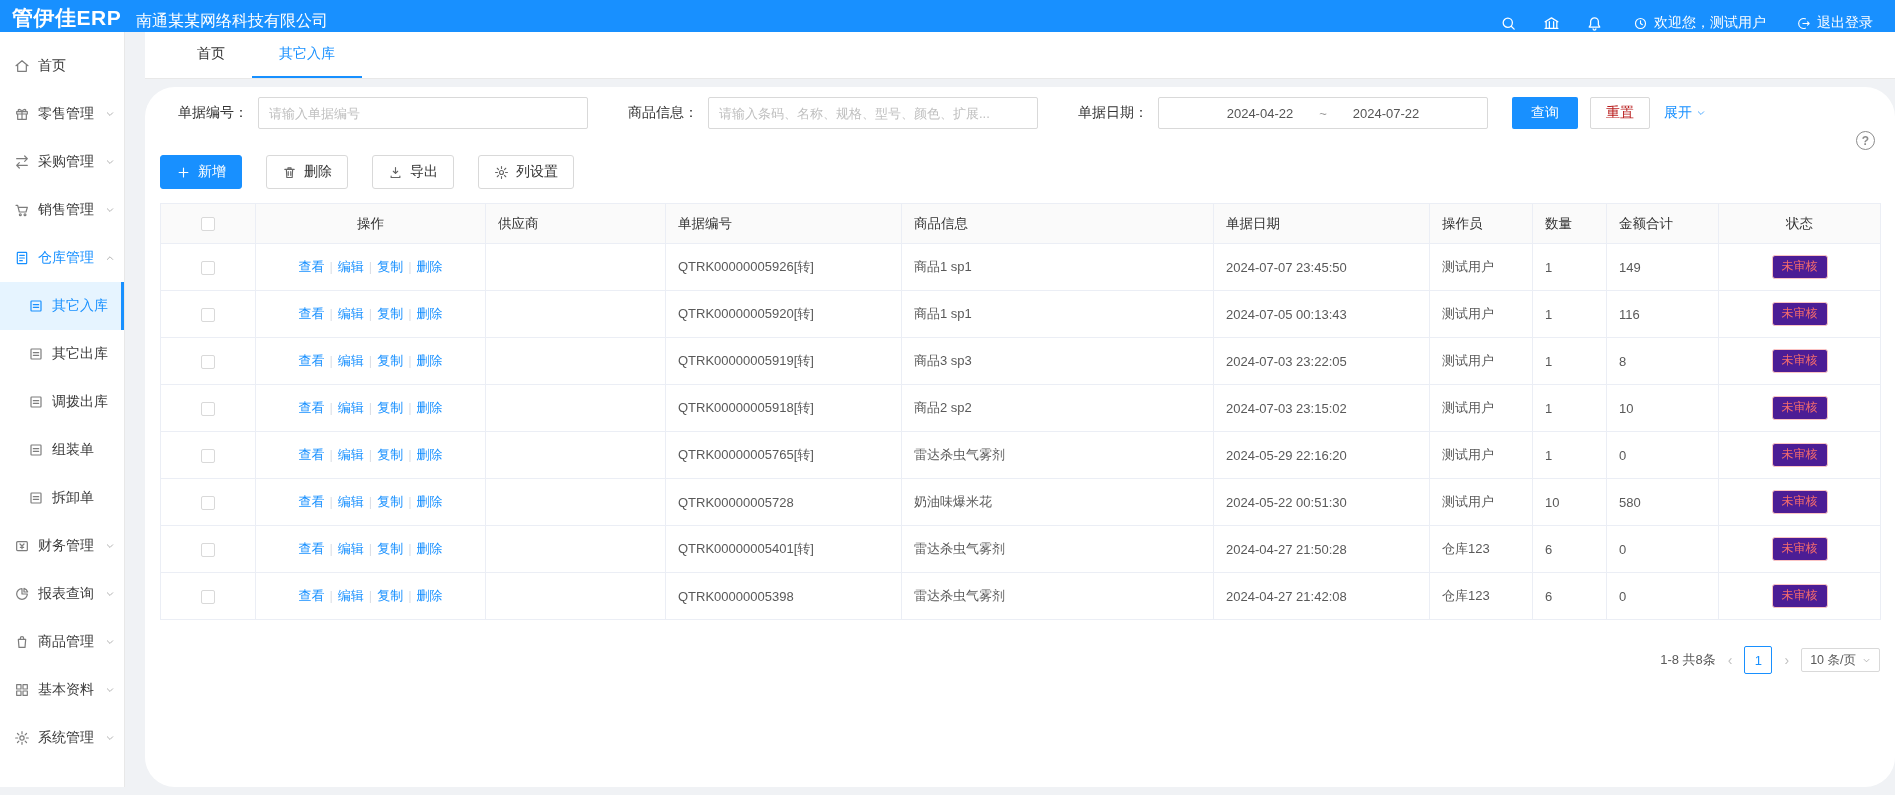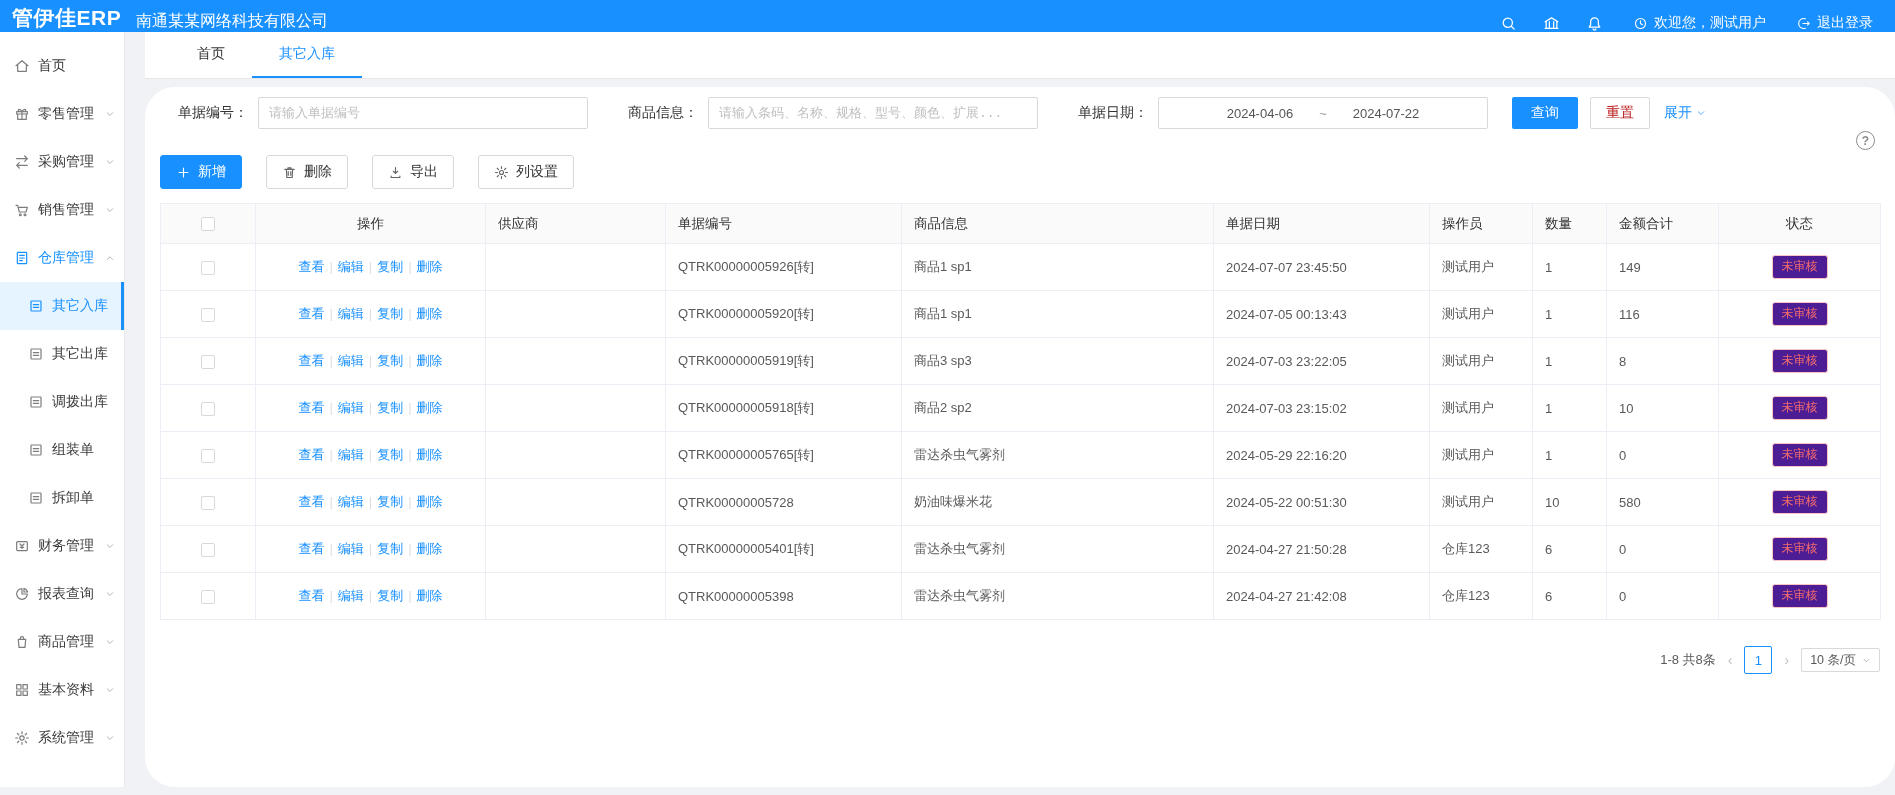--- a/index.html
+++ b/index.html
@@ -45,7 +45,7 @@
   .filter-row { display:flex; align-items:center; height:32px; font-size:14px; color:#333; margin-top:2px; }
   .f-label { margin-left:18px; margin-right:10px; white-space:nowrap; }
   .f-label.gap { margin-left:40px; }
-  .f-input { width:330px; height:32px; border:1px solid #d9d9d9; border-radius:2px; padding:0 10px; font-size:13px; color:#333; outline:none; font-family:Liberation Mono, monospace; }
+  .f-input { width:330px; height:32px; border:1px solid #d9d9d9; border-radius:2px; padding:0 10px; font-size:13px; color:#333; outline:none; font-family:Liberation Sans, sans-serif; }
   .f-input::placeholder { color:#bfbfbf; }
   .date-box { width:330px; height:32px; border:1px solid #d9d9d9; border-radius:2px; display:flex; align-items:center; justify-content:center; gap:26px; font-size:13px; color:#555; cursor:pointer; background:#fff; }
   .date-sep { color:#999; }

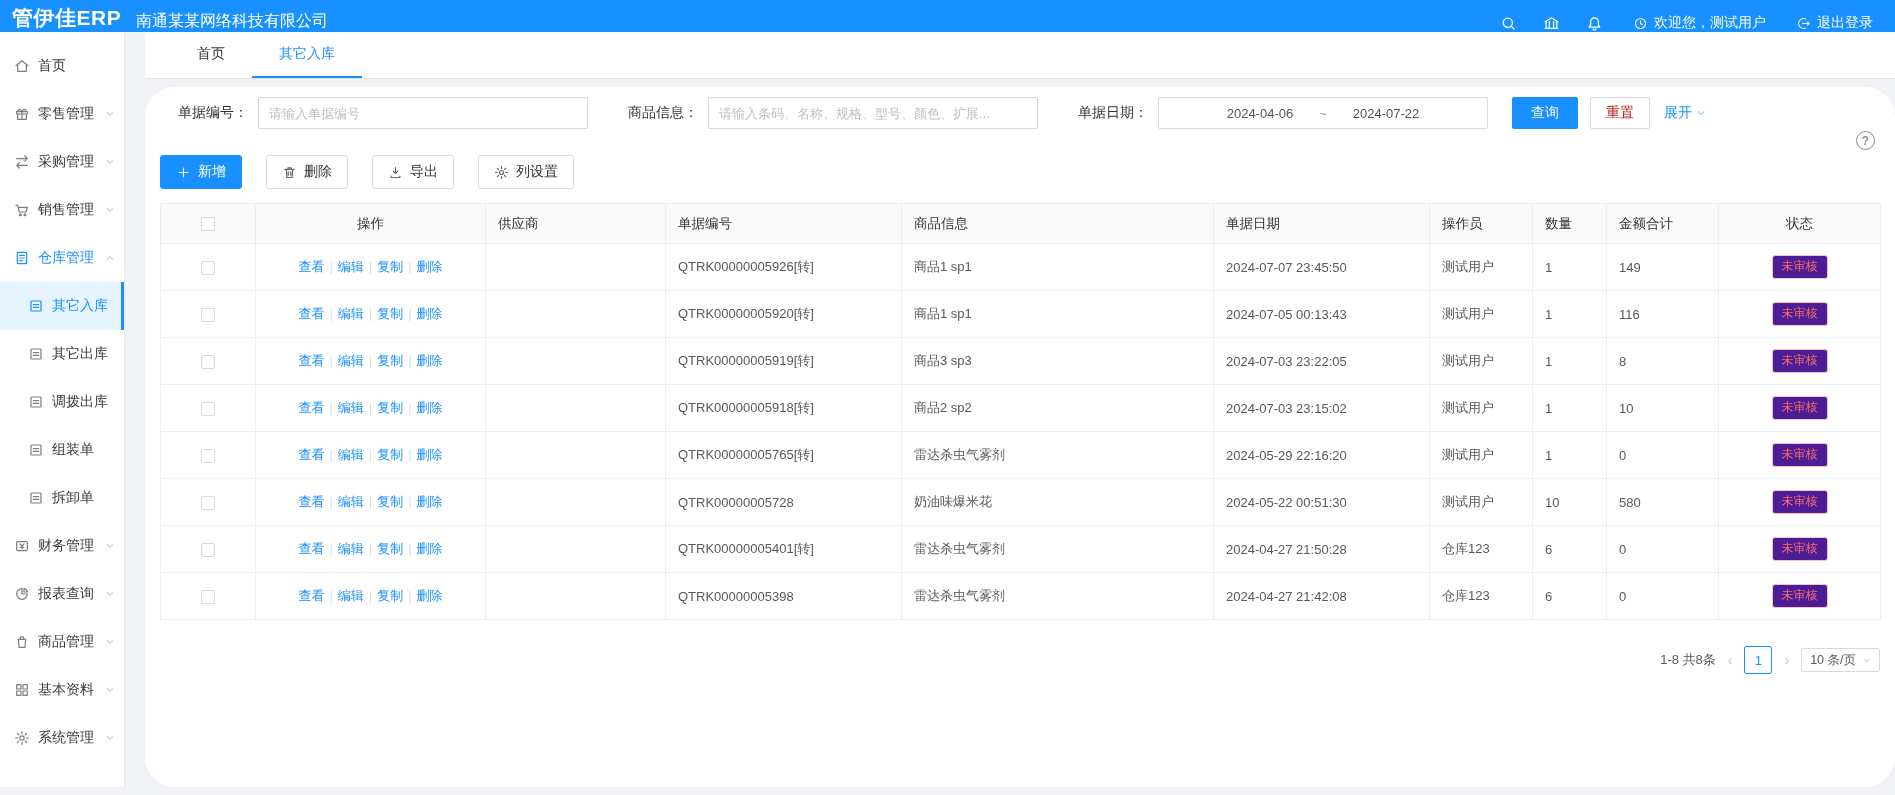--- a/index.html
+++ b/index.html
@@ -328,7 +328,7 @@
         <input class="f-input" type="text" placeholder="请输入条码、名称、规格、型号、颜色、扩展..." style="">
         <span class="f-label gap">单据日期：</span>
         <span class="date-box">
-          <span>2024-04-06</span>
+          <span>2024-04-22</span>
           <span class="date-sep">~</span>
           <span>2024-07-22</span>
         </span>

